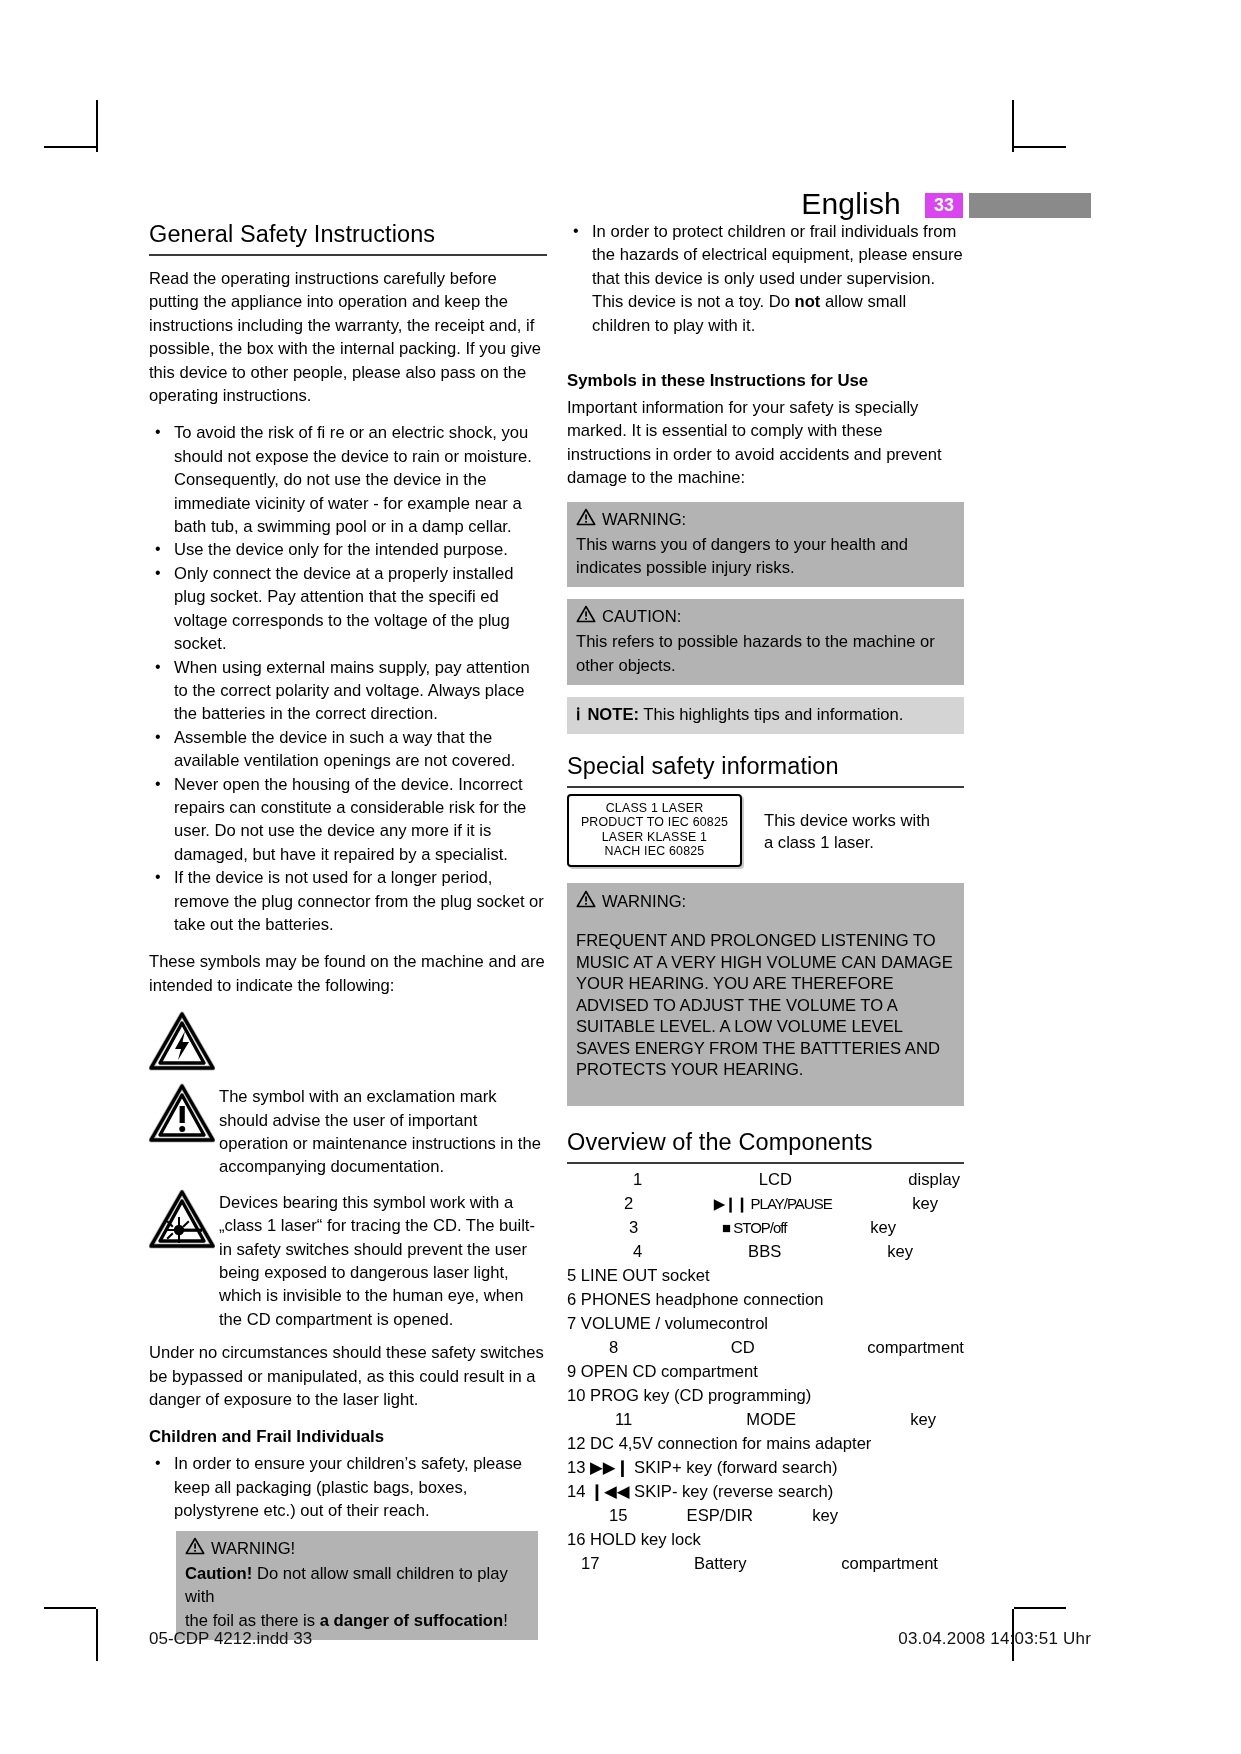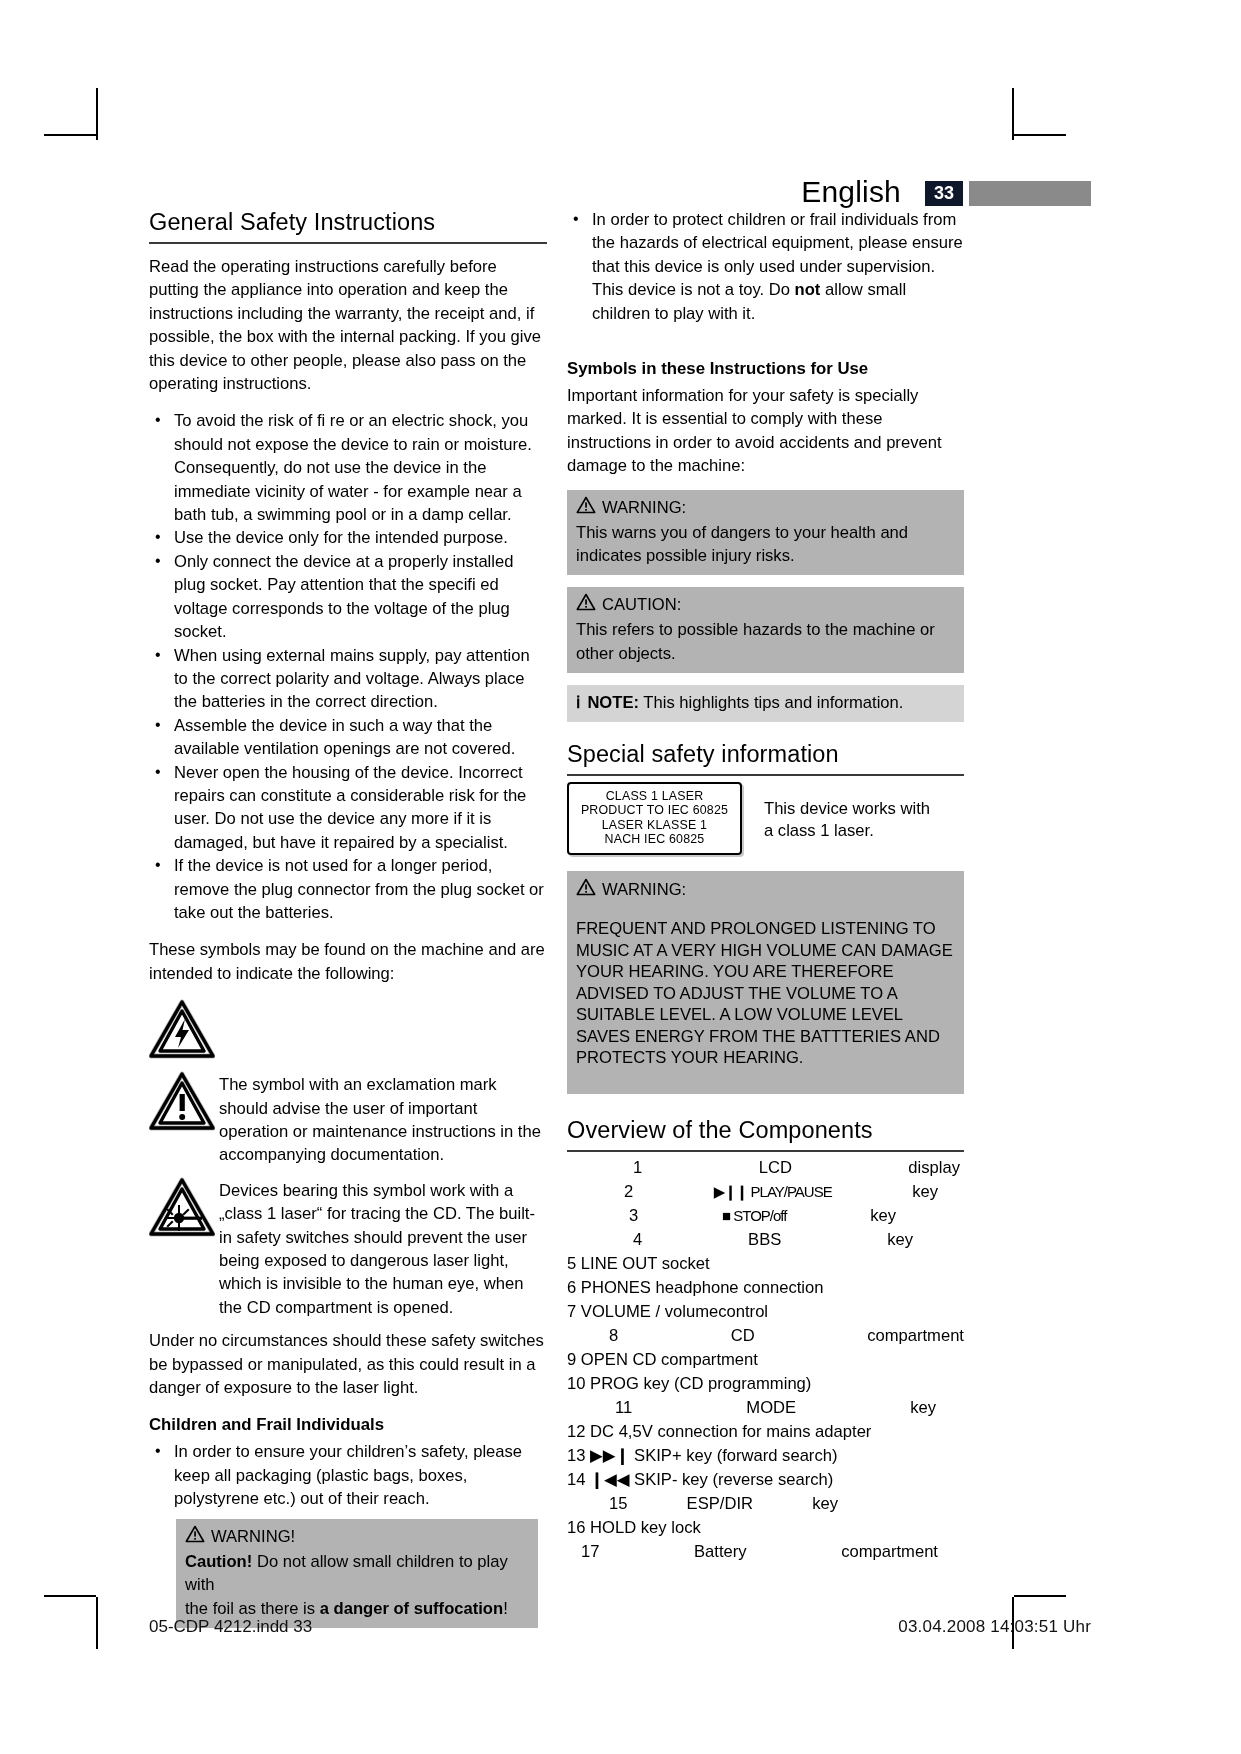--- a/index.html
+++ b/index.html
@@ -27,7 +27,7 @@
   
   .page {
     position: absolute;
-    left: 0; top: 0;
+    left: 0; top: 12px;
     width: 1241px; height: 1450px;
   }
 

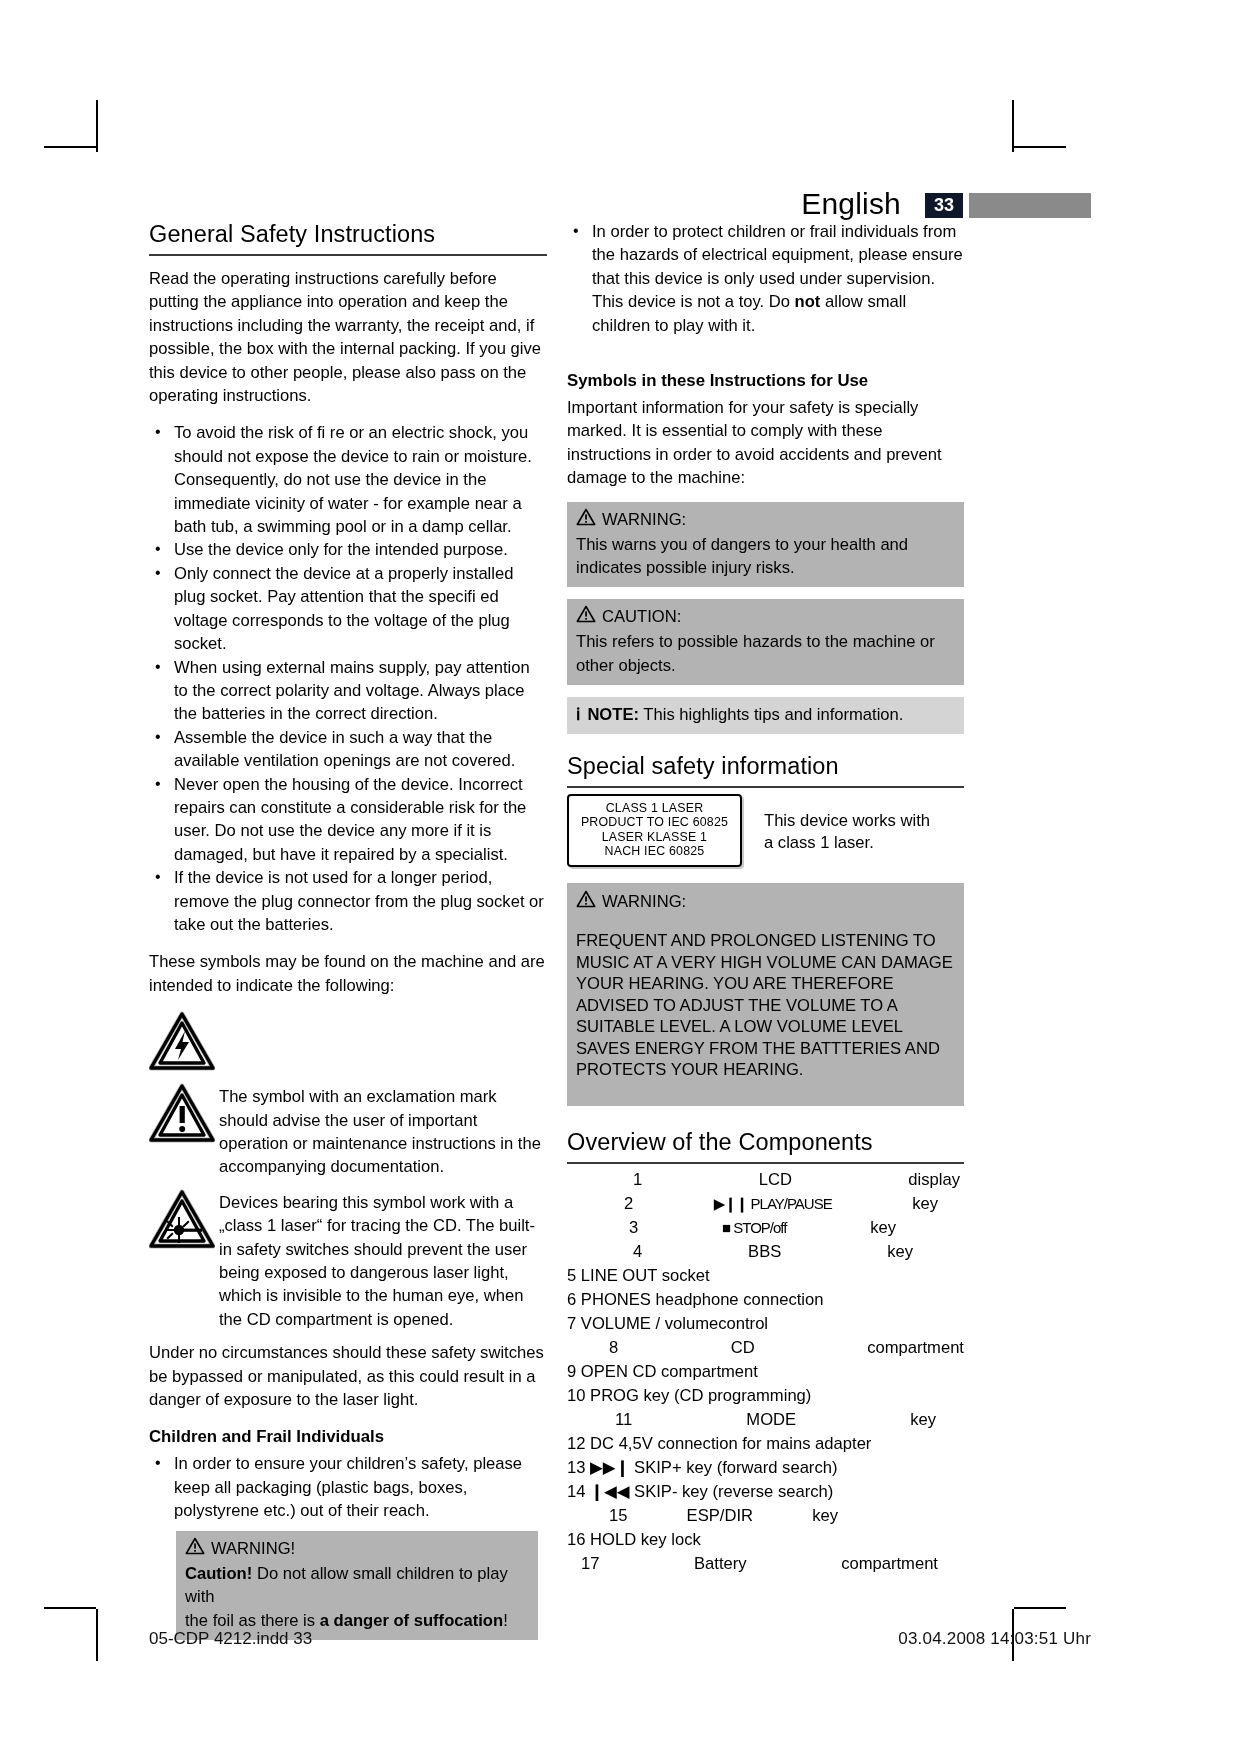--- a/index.html
+++ b/index.html
@@ -55,7 +55,7 @@
     top: 6px;
     width: 38px;
     height: 25px;
-    background: #0f172a;
+    background: #d946ef;
     color: #ffffff;
     font-size: 18px;
     font-weight: 700;

